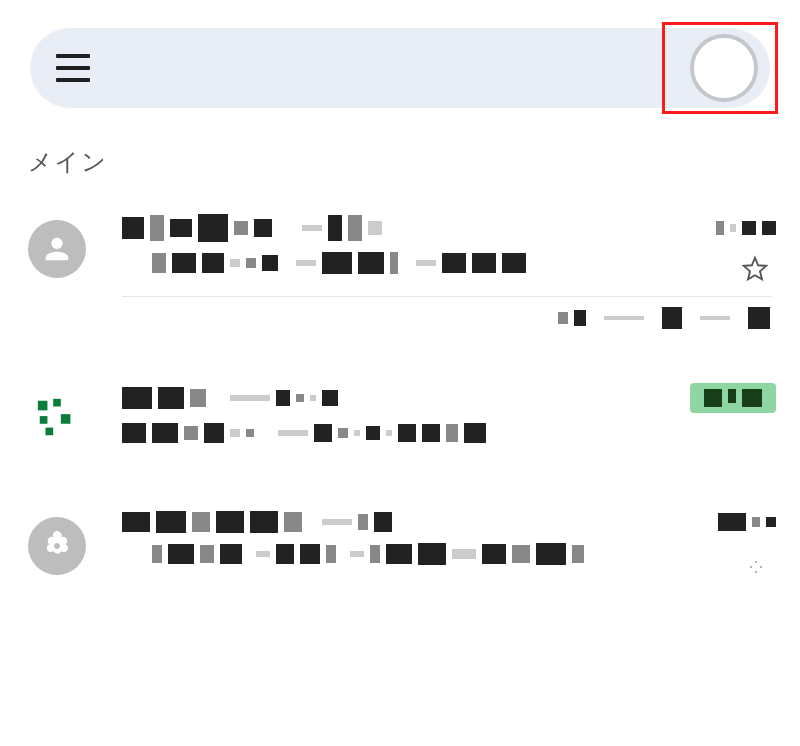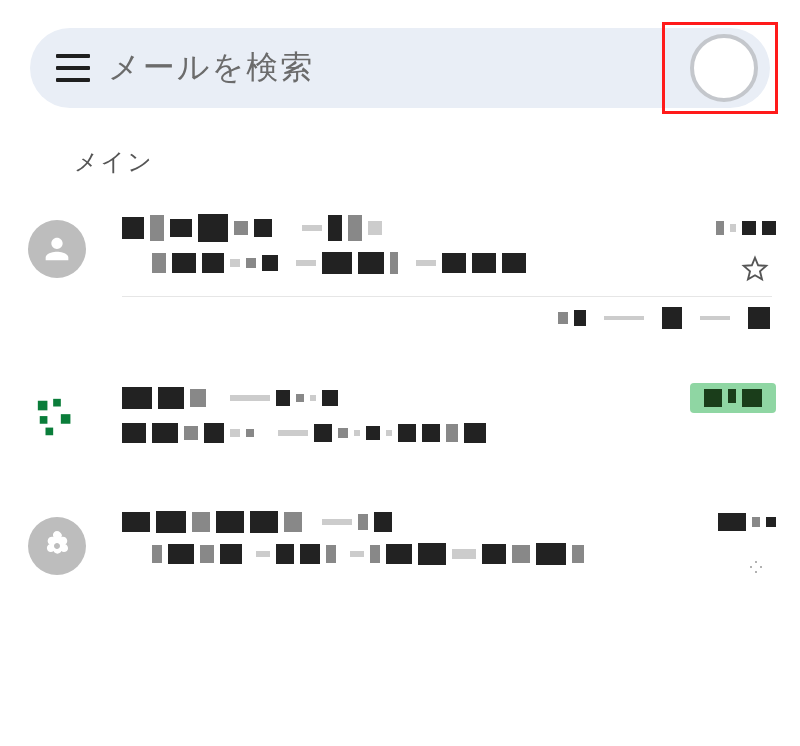--- a/index.html
+++ b/index.html
@@ -165,7 +165,6 @@
         <span></span>
         <span></span>
     </div>
-    <div class="search-placeholder">メールを検索</div>
   </div>
   <div class="avatar-wrap"></div>
   <div class="highlight-box"></div>

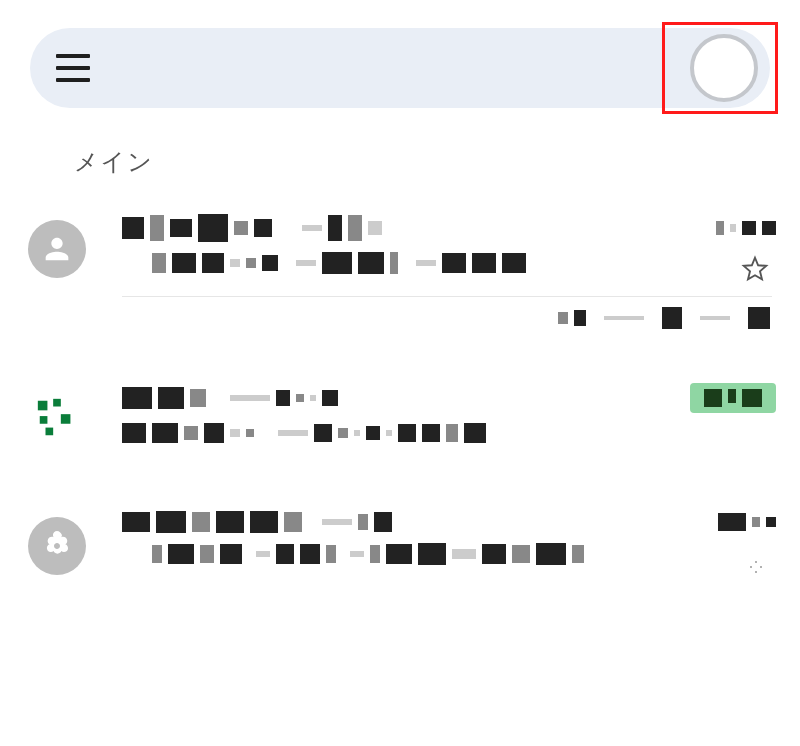--- a/index.html
+++ b/index.html
@@ -70,7 +70,6 @@
       font-size: 24px;
       padding: 38px 4px 18px 28px;
       letter-spacing: 2px;
-      margin-left: 46px;
     }
     .mail-item {
       display: flex;

